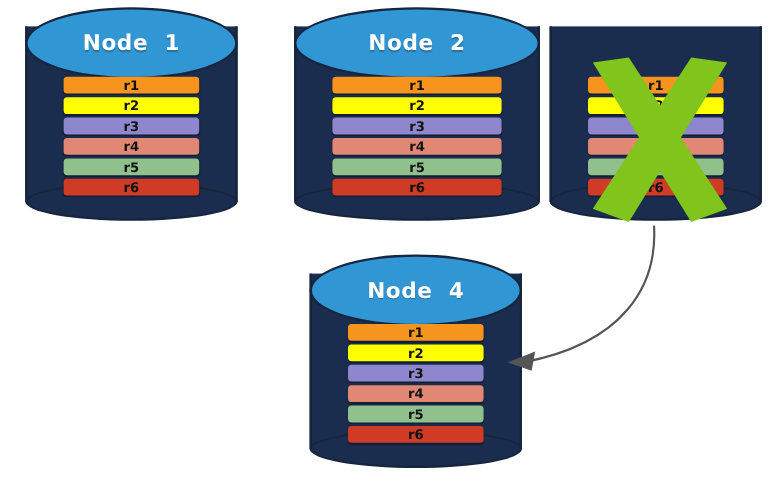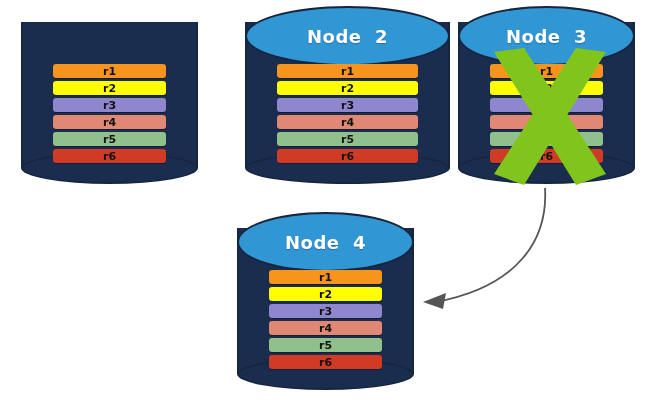--- a/index.html
+++ b/index.html
@@ -116,6 +116,9 @@
   <div class="node" style="left:21px; top:6px; width:177px; height:178px;">
     <div class="cyl-body"></div>
     <div class="cyl-bottom"></div>
+    <div class="cyl-top">
+      <span class="cyl-title">Node  1</span>
+    </div>
     <div class="rows">
       <div class="row" style="background:#f7941e;">
         <span class="row-label">r1</span>

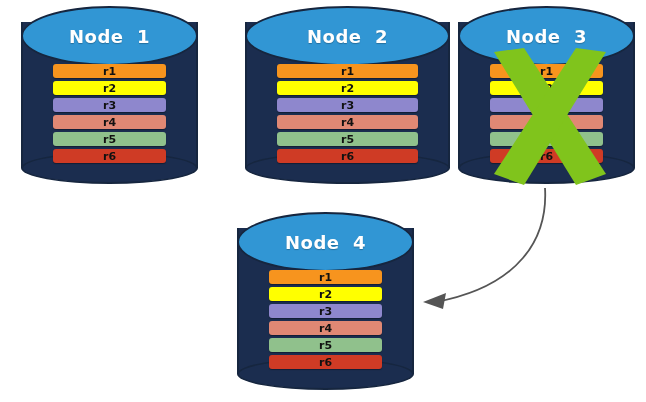--- a/index.html
+++ b/index.html
@@ -172,9 +172,6 @@
   <div class="node" style="left:458px; top:6px; width:177px; height:178px;">
     <div class="cyl-body"></div>
     <div class="cyl-bottom"></div>
-    <div class="cyl-top">
-      <span class="cyl-title">Node  3</span>
-    </div>
     <div class="rows">
       <div class="row" style="background:#f7941e;">
         <span class="row-label">r1</span>

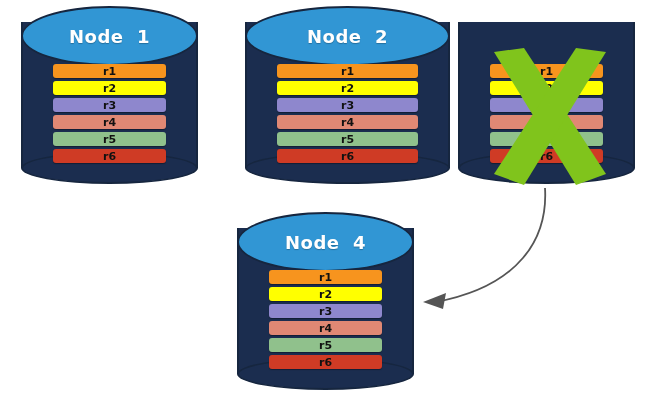--- a/index.html
+++ b/index.html
@@ -201,7 +201,7 @@
     </g>
   </svg>
 
-  <div class="node" style="left:237px; top:212px; width:177px; height:178px;">
+  <div class="node" style="left:258px; top:212px; width:177px; height:178px;">
     <div class="cyl-body"></div>
     <div class="cyl-bottom"></div>
     <div class="cyl-top">

